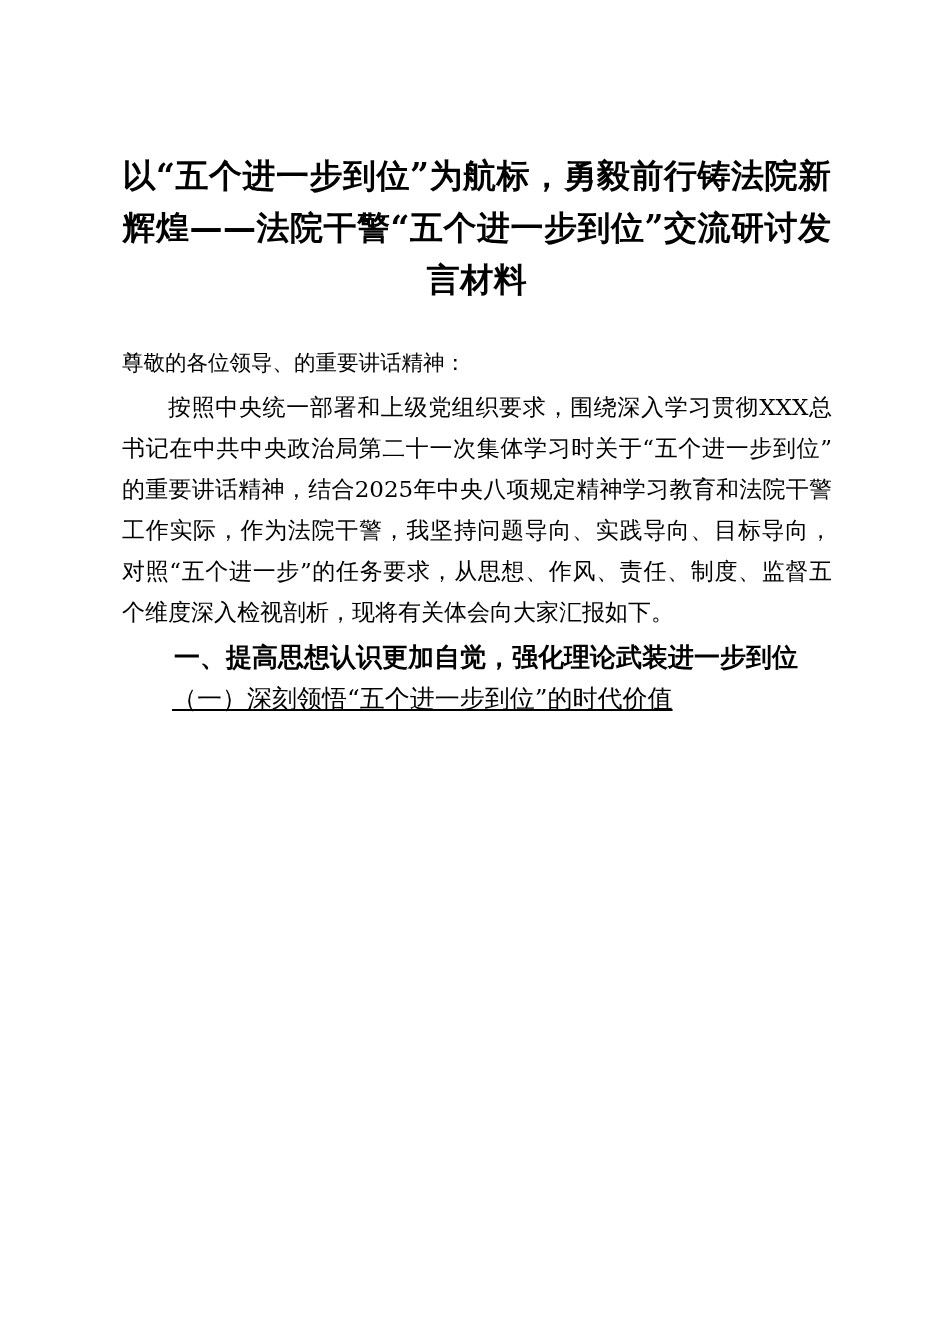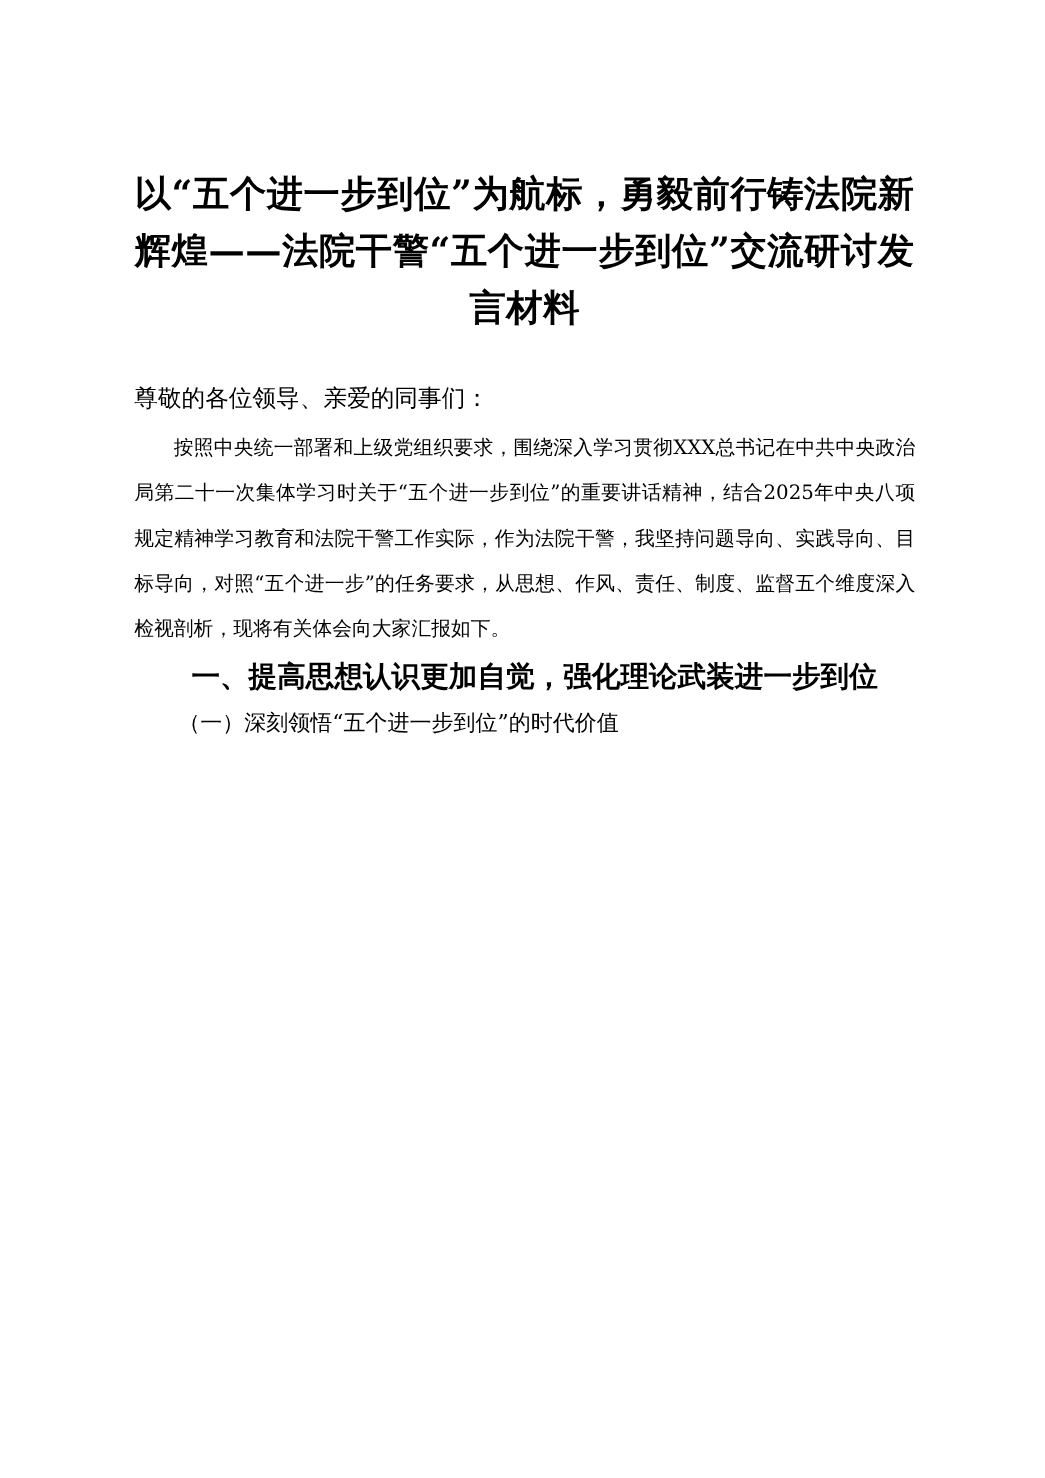--- a/index.html
+++ b/index.html
@@ -69,7 +69,7 @@
 
   <h1 class="doc-title">以“五个进一步到位”为航标，勇毅前行铸法院新辉煌——法院干警“五个进一步到位”交流研讨发言材料</h1>
 
-  <p class="salutation">尊敬的各位领导、亲爱的同事们：</p>
+  <p class="salutation">尊敬的各位领导、的重要讲话精神：</p>
 
   <p class="para">按照中央统一部署和上级党组织要求，围绕深入学习贯彻XXX总书记在中共中央政治局第二十一次集体学习时关于“五个进一步到位”的重要讲话精神，结合2025年中央八项规定精神学习教育和法院干警工作实际，作为法院干警，我坚持问题导向、实践导向、目标导向，对照“五个进一步”的任务要求，从思想、作风、责任、制度、监督五个维度深入检视剖析，现将有关体会向大家汇报如下。</p>
 

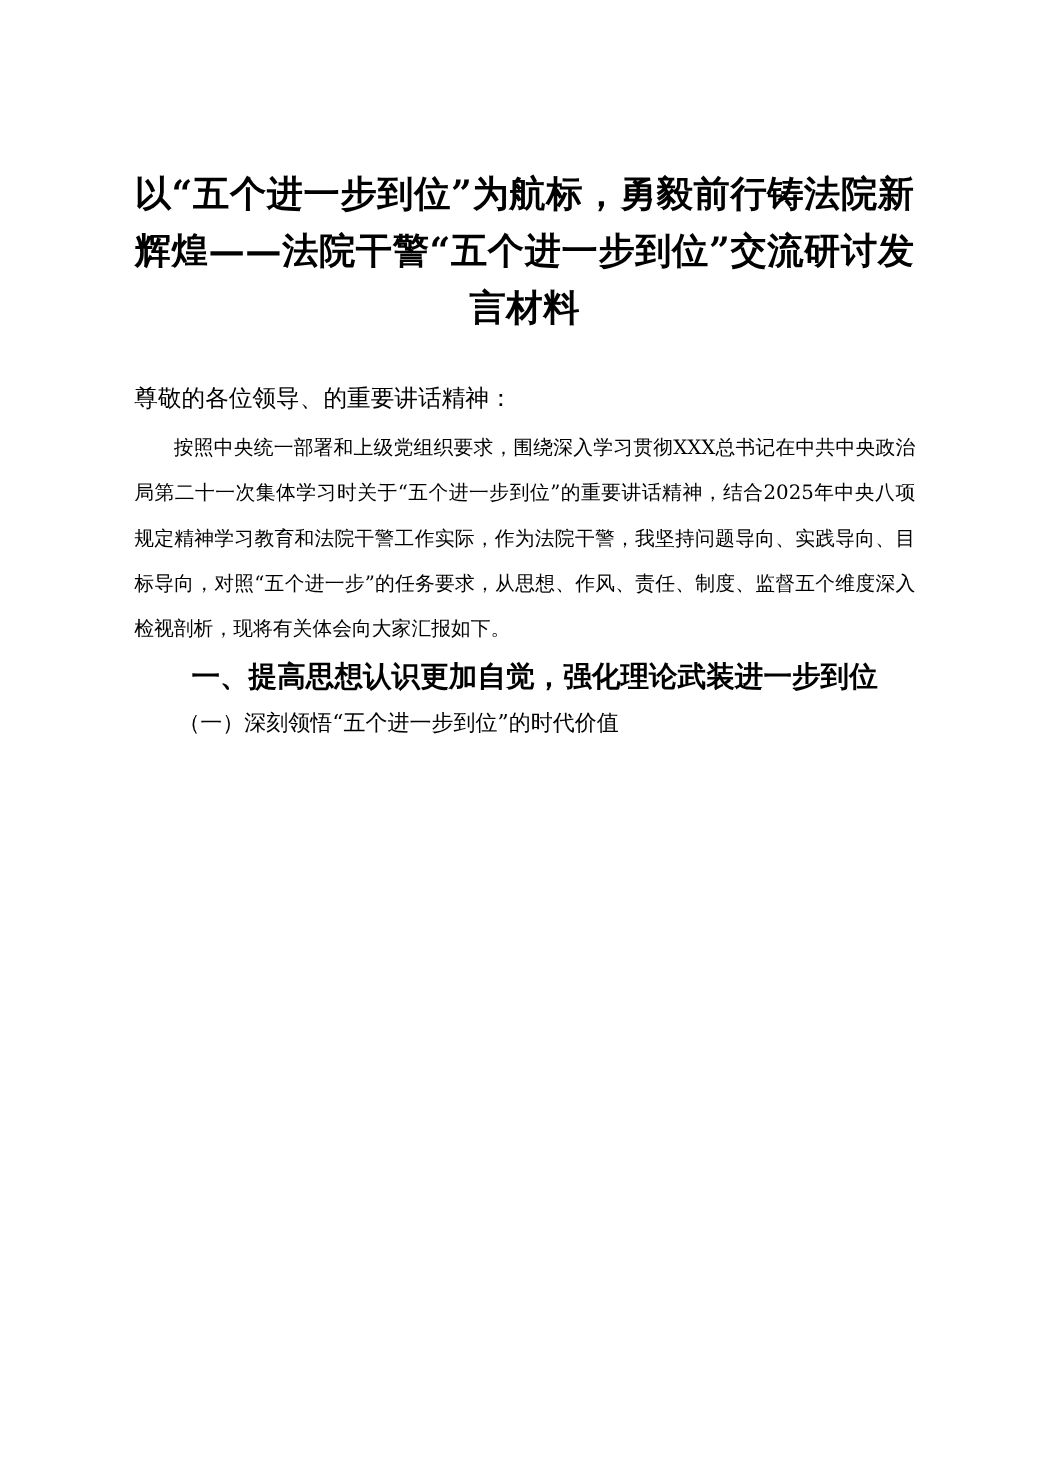--- a/index.html
+++ b/index.html
@@ -39,7 +39,7 @@
     text-justify: inter-ideograph;
   }
   .para {
-    font-size: 18px;
+    font-size: 23px;
     line-height: 41px;
     margin: 0;
     text-indent: 2em;

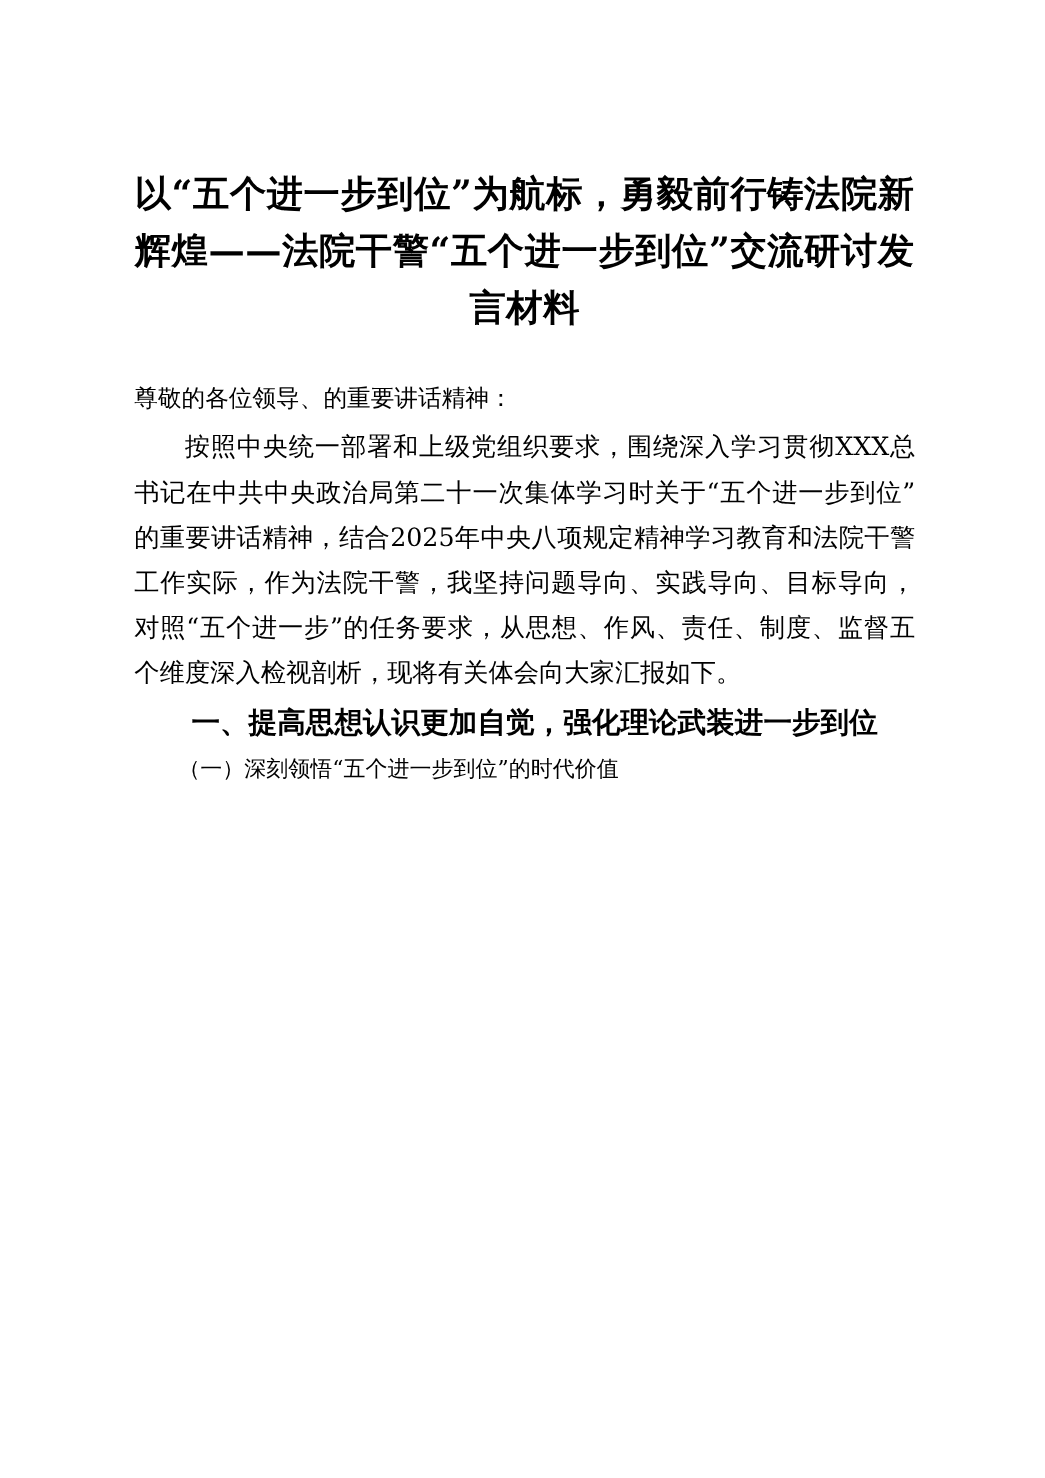--- a/index.html
+++ b/index.html
@@ -55,11 +55,12 @@
     text-align: justify;
   }
   .heading-2 {
-    font-size: 20px;
+    font-size: 25px;
     line-height: 41px;
     margin: 0;
     text-indent: 2em;
     text-align: justify;
+    text-decoration: underline;
   }
 </style>
 </head>

